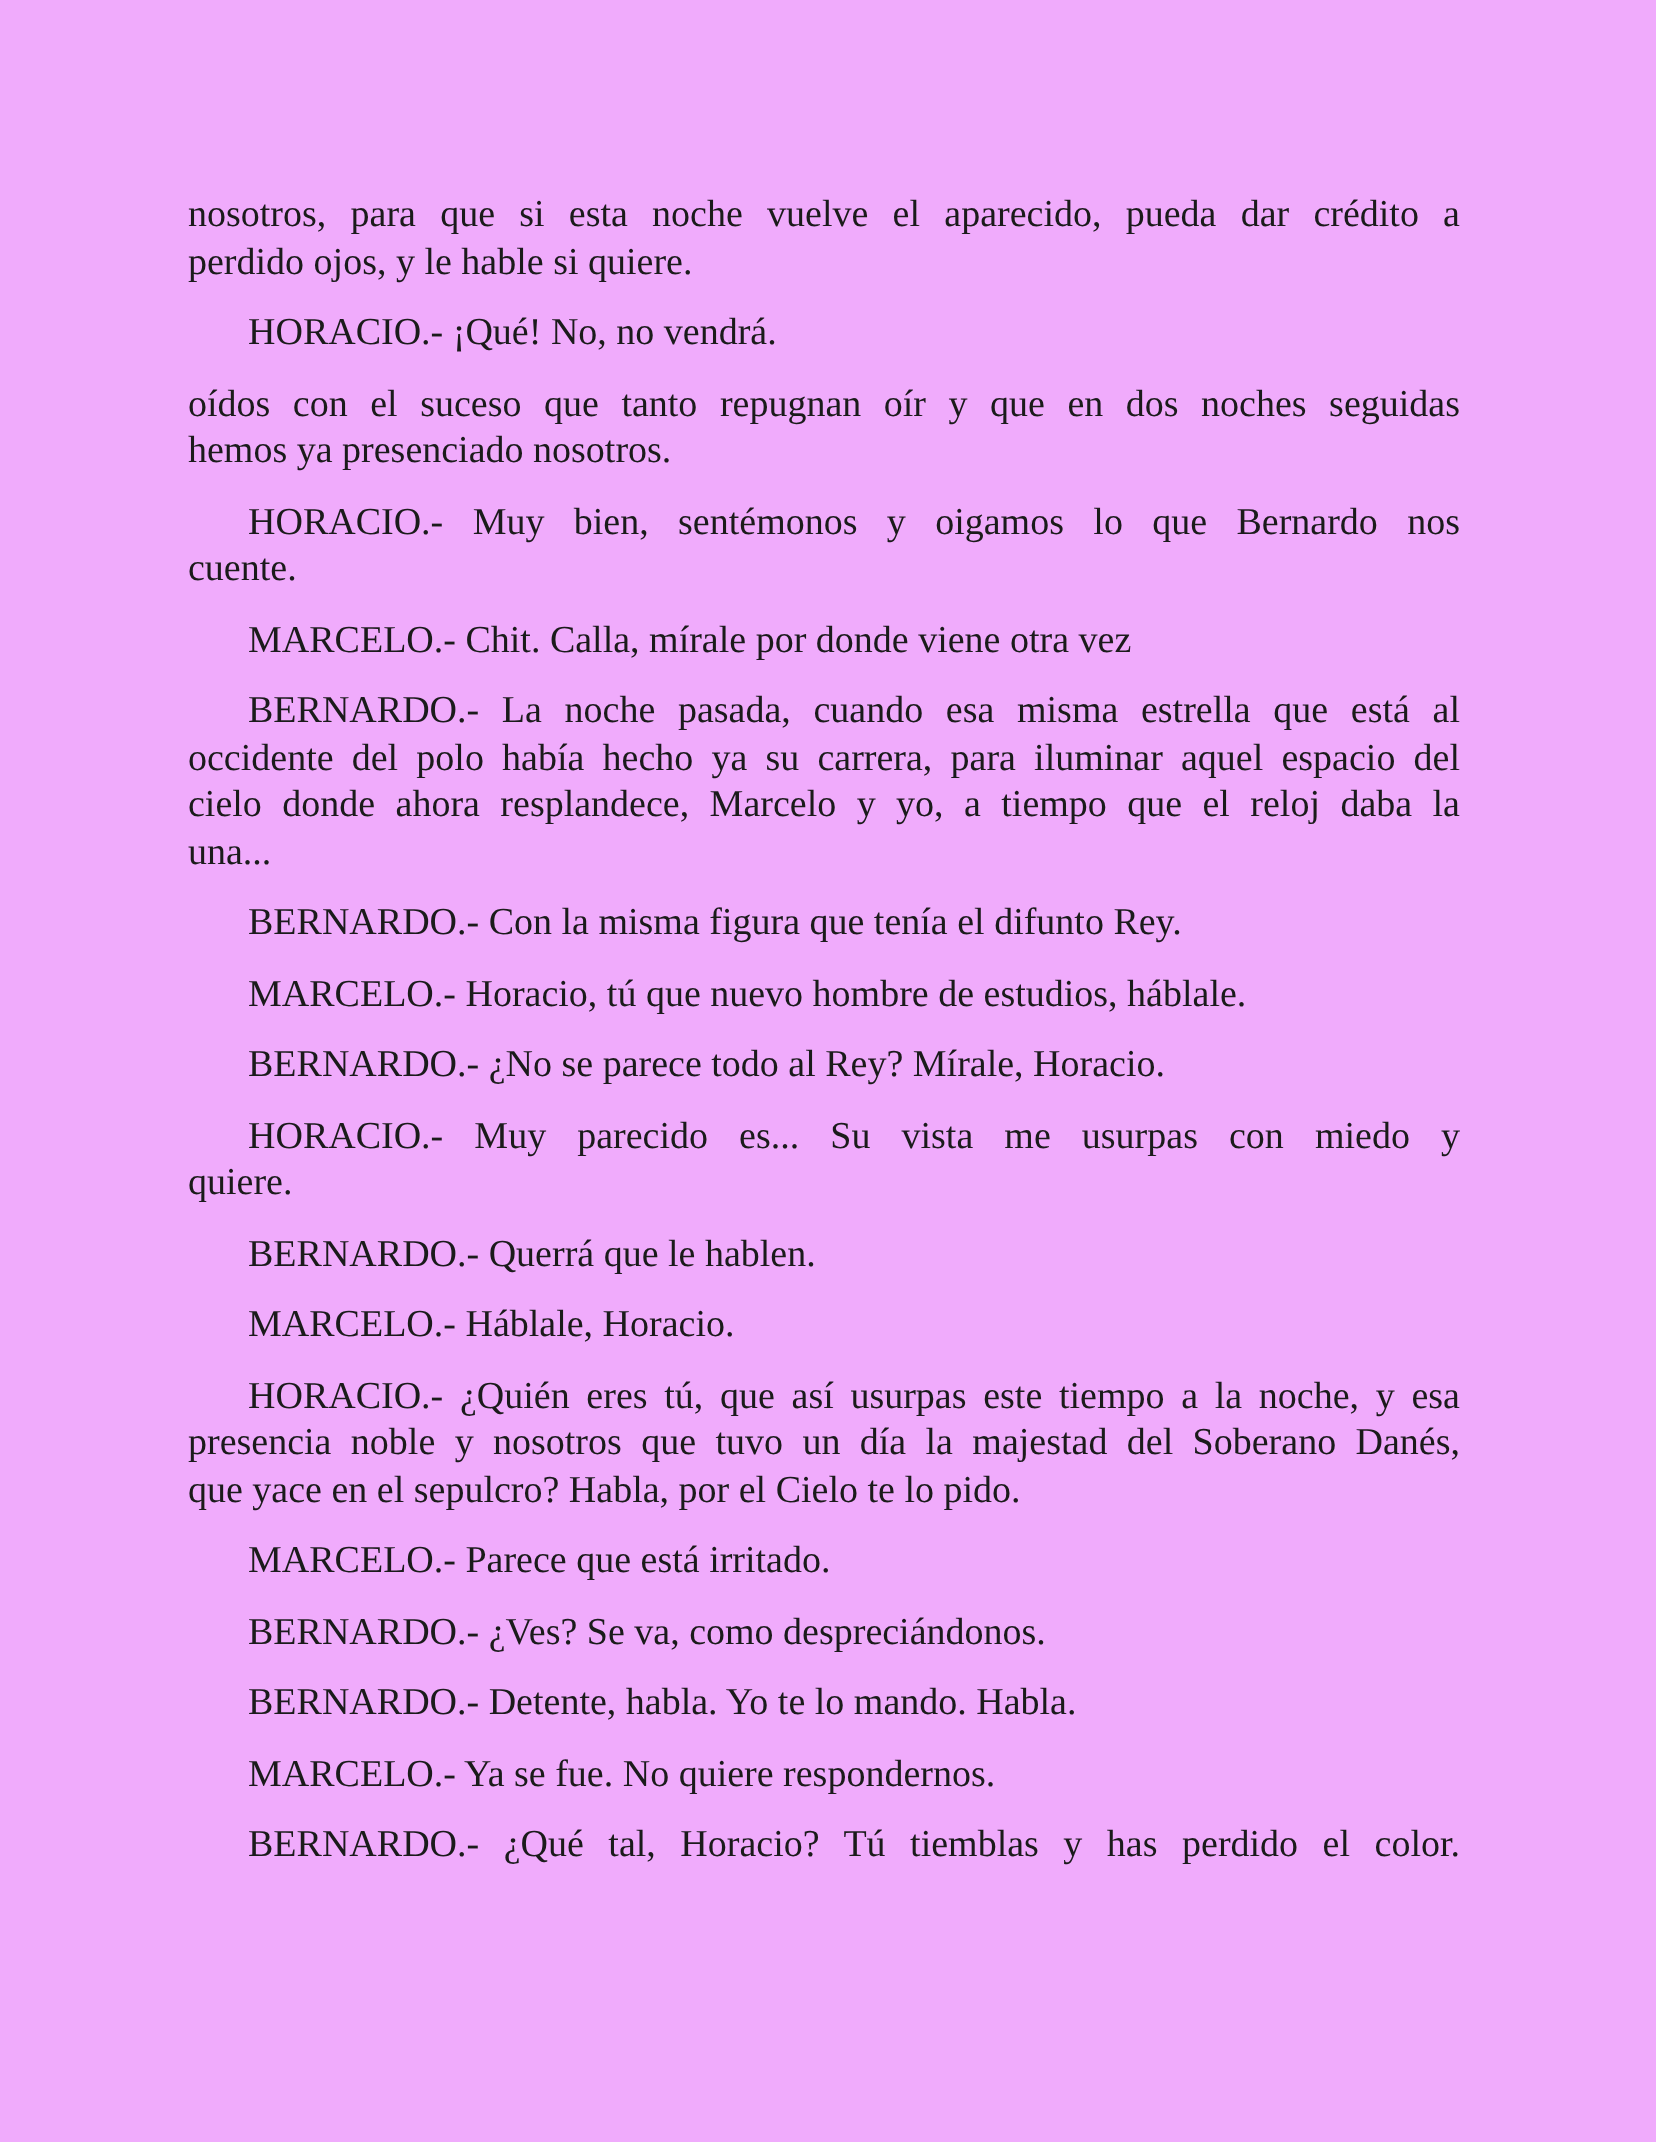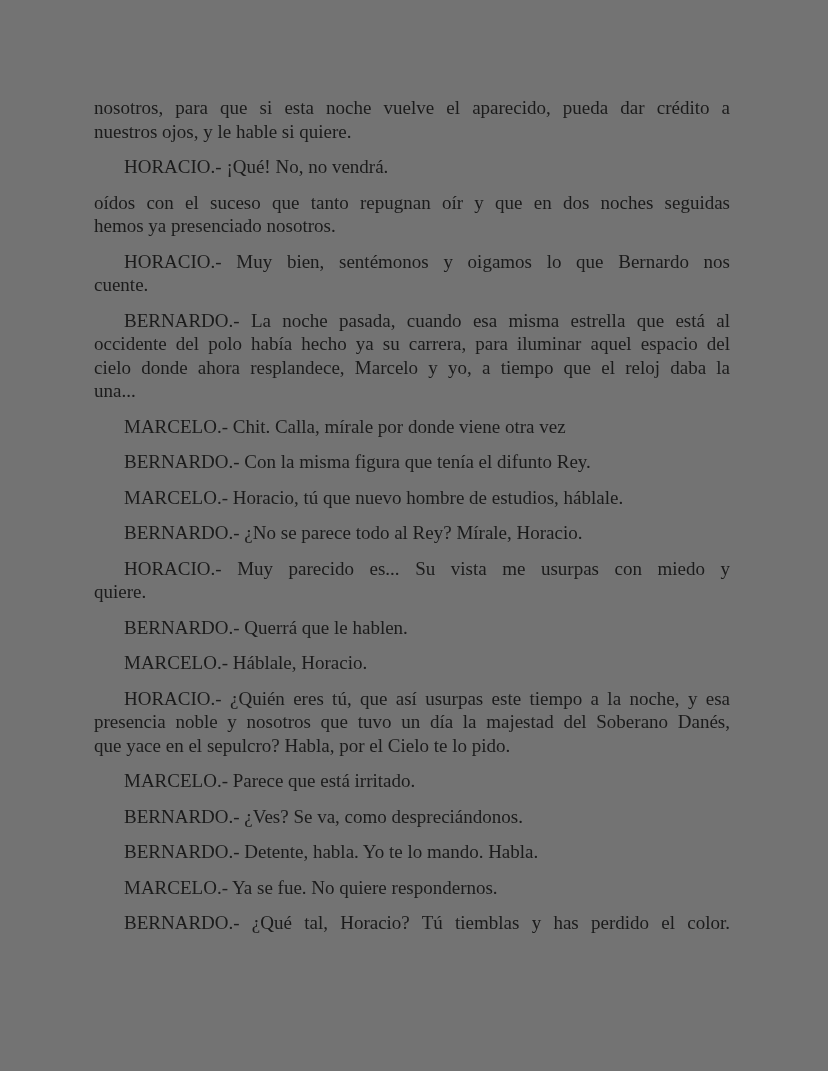--- a/index.html
+++ b/index.html
@@ -51,7 +51,7 @@
 </head>
 <body>
 
-<div class="page" style="background: #737373;">
+<div class="page" style="background: #f0abfc;">
   <div class="text-block" style="color: rgb(27, 27, 27);">
       <p class="paragraph">
         <span class="line stretch">nosotros, para que si esta noche vuelve el aparecido, pueda dar crédito a</span>

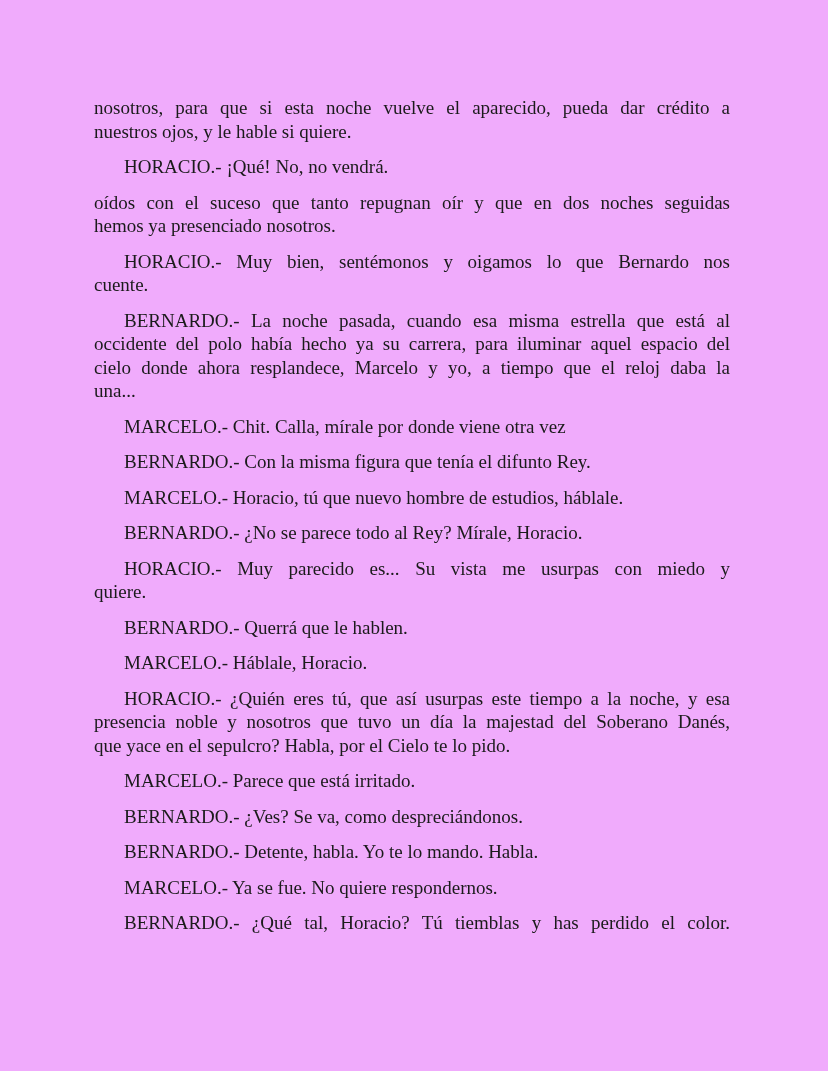--- a/index.html
+++ b/index.html
@@ -55,7 +55,7 @@
   <div class="text-block" style="color: rgb(27, 27, 27);">
       <p class="paragraph">
         <span class="line stretch">nosotros, para que si esta noche vuelve el aparecido, pueda dar crédito a</span>
-        <span class="line">nuestros ojos, y le hable si quiere.</span>
+        <span class="line">perdido ojos, y le hable si quiere.</span>
       </p>
       <p class="paragraph">
         <span class="line indent">HORACIO.- ¡Qué! No, no vendrá.</span>

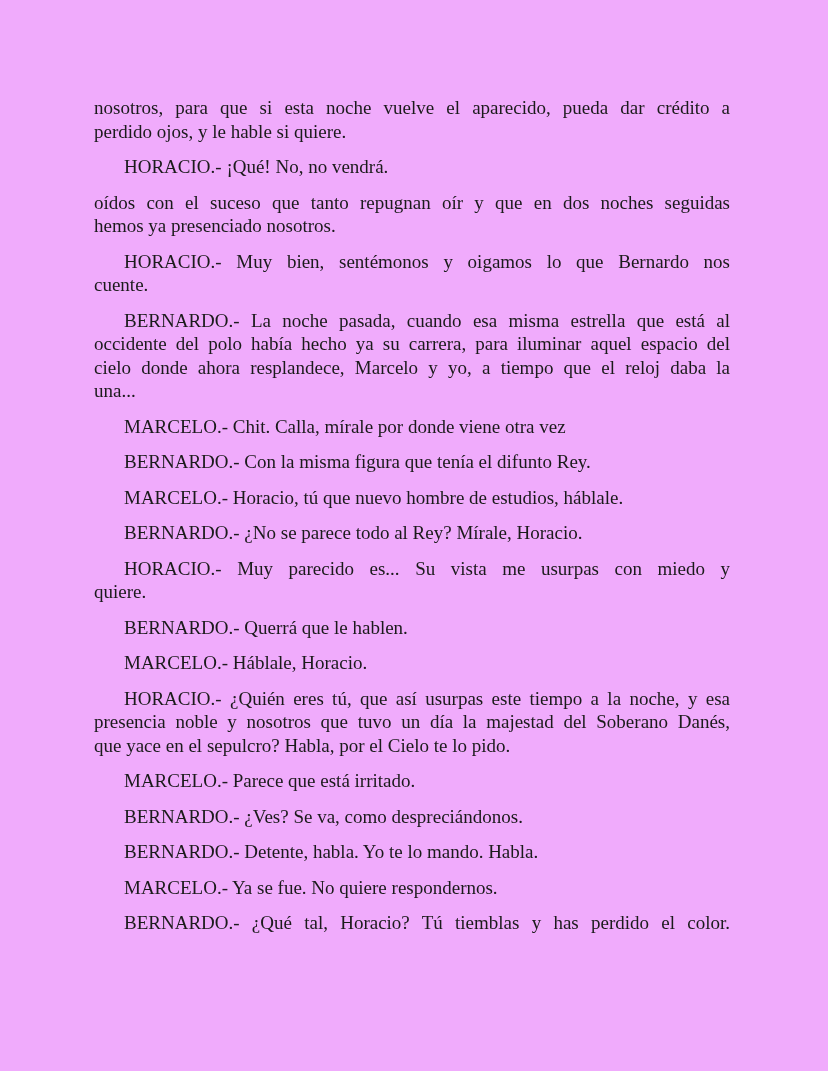--- a/index.html
+++ b/index.html
@@ -69,13 +69,13 @@
         <span class="line">cuente.</span>
       </p>
       <p class="paragraph">
+        <span class="line indent">MARCELO.- Chit. Calla, mírale por donde viene otra vez</span>
+      </p>
+      <p class="paragraph">
         <span class="line stretch indent">BERNARDO.- La noche pasada, cuando esa misma estrella que está al</span>
         <span class="line stretch">occidente del polo había hecho ya su carrera, para iluminar aquel espacio del</span>
         <span class="line stretch">cielo donde ahora resplandece, Marcelo y yo, a tiempo que el reloj daba la</span>
         <span class="line">una...</span>
-      </p>
-      <p class="paragraph">
-        <span class="line indent">MARCELO.- Chit. Calla, mírale por donde viene otra vez</span>
       </p>
       <p class="paragraph">
         <span class="line indent">BERNARDO.- Con la misma figura que tenía el difunto Rey.</span>

